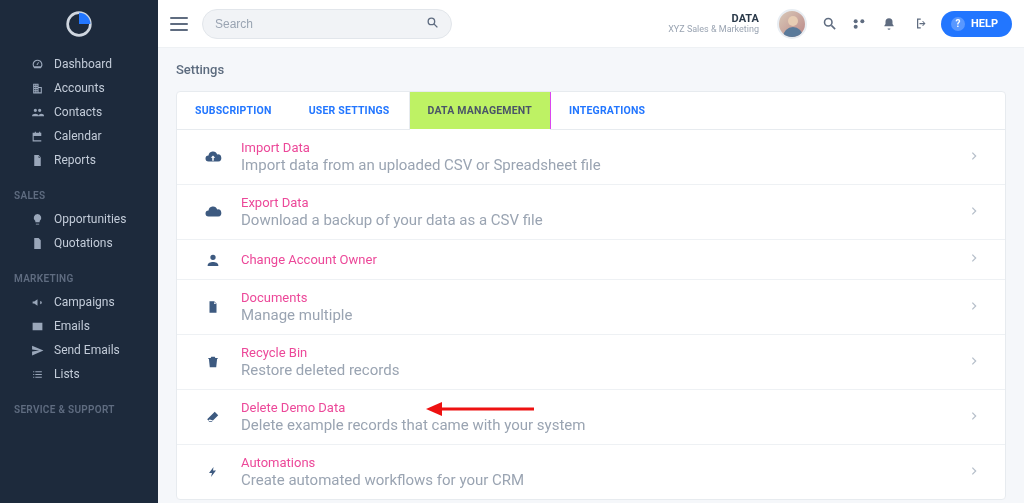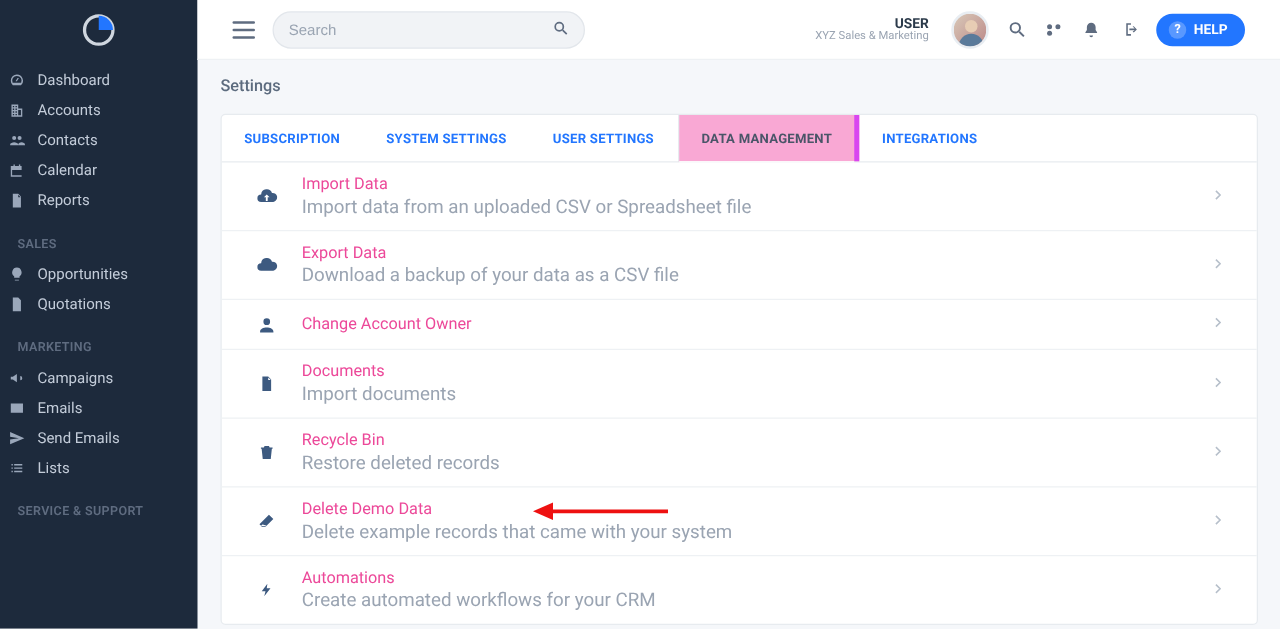--- a/index.html
+++ b/index.html
@@ -19,7 +19,7 @@
 
   
   .main { flex: 1; display: flex; flex-direction: column; min-width: 0; }
-  .topbar { height: 48px; background: #ffffff; display: flex; align-items: center; padding: 0 28px; gap: 14px; border-bottom: 1px solid #eef1f4; }
+  .topbar { height: 48px; background: #ffffff; display: flex; align-items: center; padding: 0 12px; gap: 14px; border-bottom: 1px solid #eef1f4; }
   .hamburger { width: 18px; height: 14px; display: flex; flex-direction: column; justify-content: space-between; cursor: pointer; }
   .hamburger div { height: 2px; background: #5f6c80; border-radius: 1px; }
   .searchbox { flex: 0 0 250px; height: 30px; background: #f1f3f6; border: 1px solid #e2e6eb; border-radius: 15px; display: flex; align-items: center; padding: 0 12px; gap: 8px; color: #7b8798; }

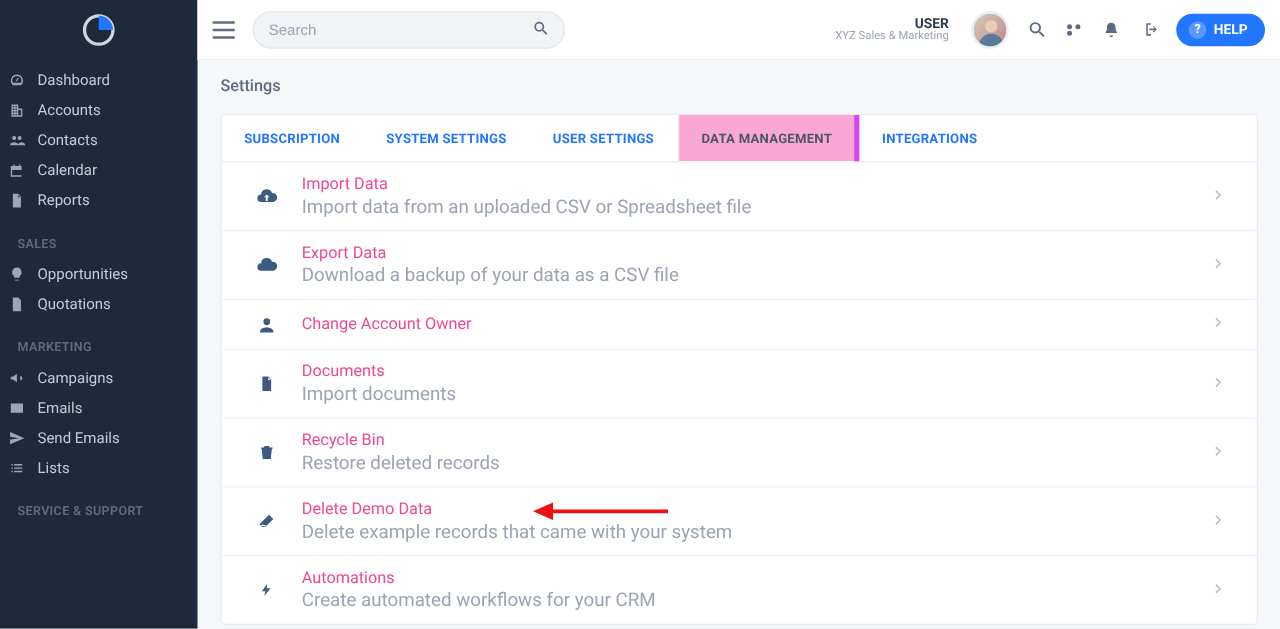--- a/index.html
+++ b/index.html
@@ -194,7 +194,7 @@
     </div>
     <div class="topbar-spacer"></div>
     <div class="user-block">
-      <div class="uname">USER</div>
+      <div class="uname">DATA</div>
       <div class="uorg">XYZ Sales &amp; Marketing</div>
     </div>
     <span class="avatar"></span>

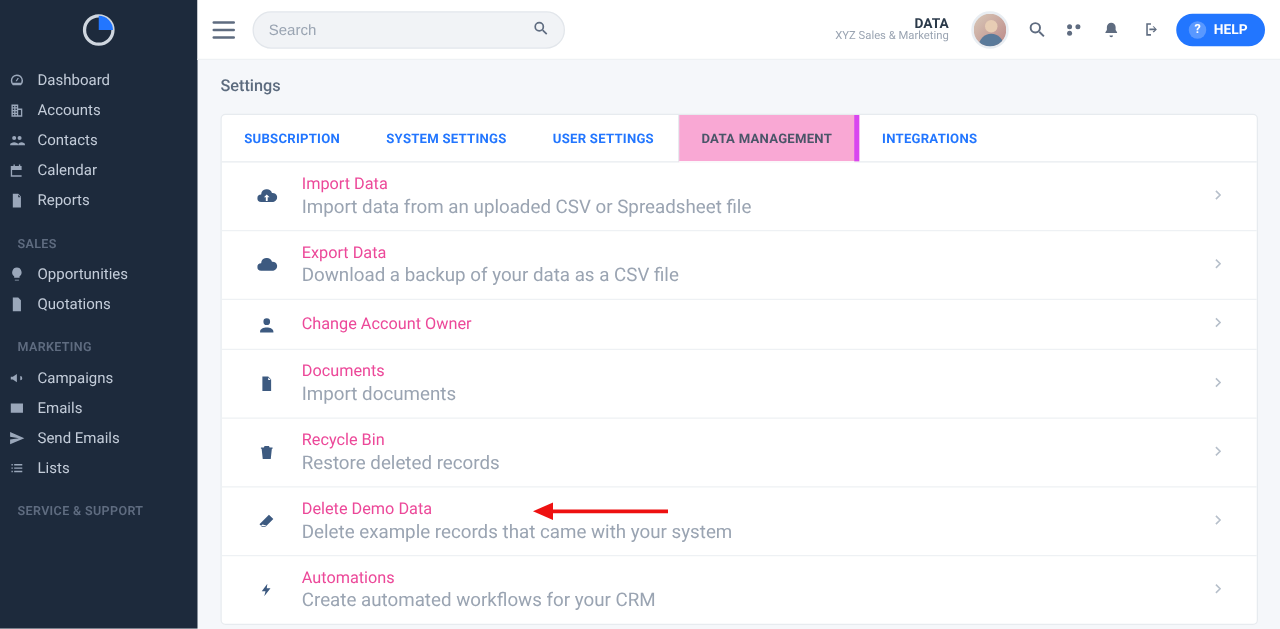--- a/index.html
+++ b/index.html
@@ -13,7 +13,7 @@
   .logo svg { display:block; }
   .nav-group { padding: 4px 0; }
   .nav-heading { font-size: 10px; font-weight: 600; color: #5f6c80; padding: 10px 14px 6px; letter-spacing: .3px; }
-  .nav-item { display: flex; align-items: center; gap: 10px; padding: 5px 6px; cursor: pointer; color: #c3ccd9; }
+  .nav-item { display: flex; align-items: center; gap: 10px; padding: 5px 30px; cursor: pointer; color: #c3ccd9; }
   .nav-item .icon { width: 14px; display: inline-flex; justify-content: center; color: #9aa7ba; }
   .nav-item span.label { flex: 1; }
 

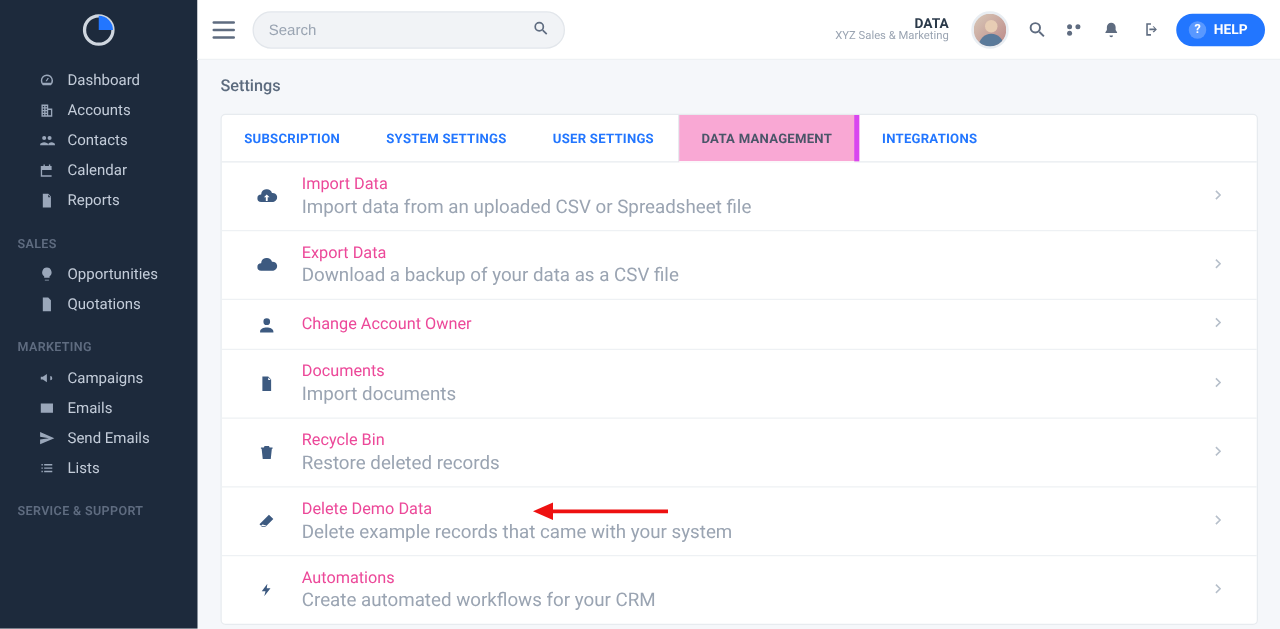--- a/index.html
+++ b/index.html
@@ -233,7 +233,6 @@
     <div class="card">
       <div class="tabs">
         <div class="tab">SUBSCRIPTION</div>
-        <div class="tab">SYSTEM SETTINGS</div>
         <div class="tab">USER SETTINGS</div>
         <div class="tab active">DATA MANAGEMENT</div>
         <div class="tab">INTEGRATIONS</div>

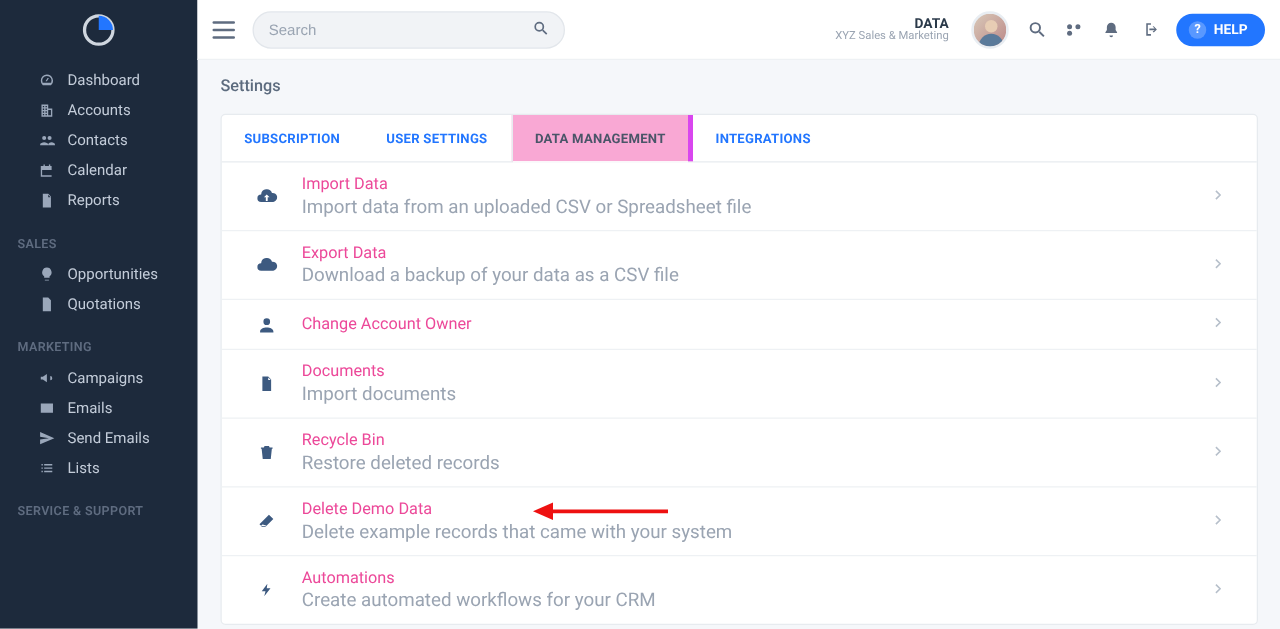--- a/index.html
+++ b/index.html
@@ -43,7 +43,7 @@
   .card { background:#fff; border:1px solid #e7ebef; border-radius:4px; }
   .tabs { display:flex; border-bottom:1px solid #e7ebef; font-size:10.5px; font-weight:700; color:#2276ff; }
   .tab { padding: 12px 18px; cursor:pointer; letter-spacing:.2px; border-right:1px solid transparent; }
-  .tab.active { color:#4a5568; position:relative; border-left:1px solid #e7ebef; border-right:4px solid #d946ef; background:#f9a8d4; }
+  .tab.active { color:#4a5568; position:relative; border-left:1px solid #e7ebef; border-right:1px solid #d946ef; background:#bef264; }
   .tab.active::after{content:'';position:absolute;left:0;right:0;bottom:-1px;height:1px;background:#fff;}
   .tabs .tab:first-child.active{border-left:0;}
   .rows { }

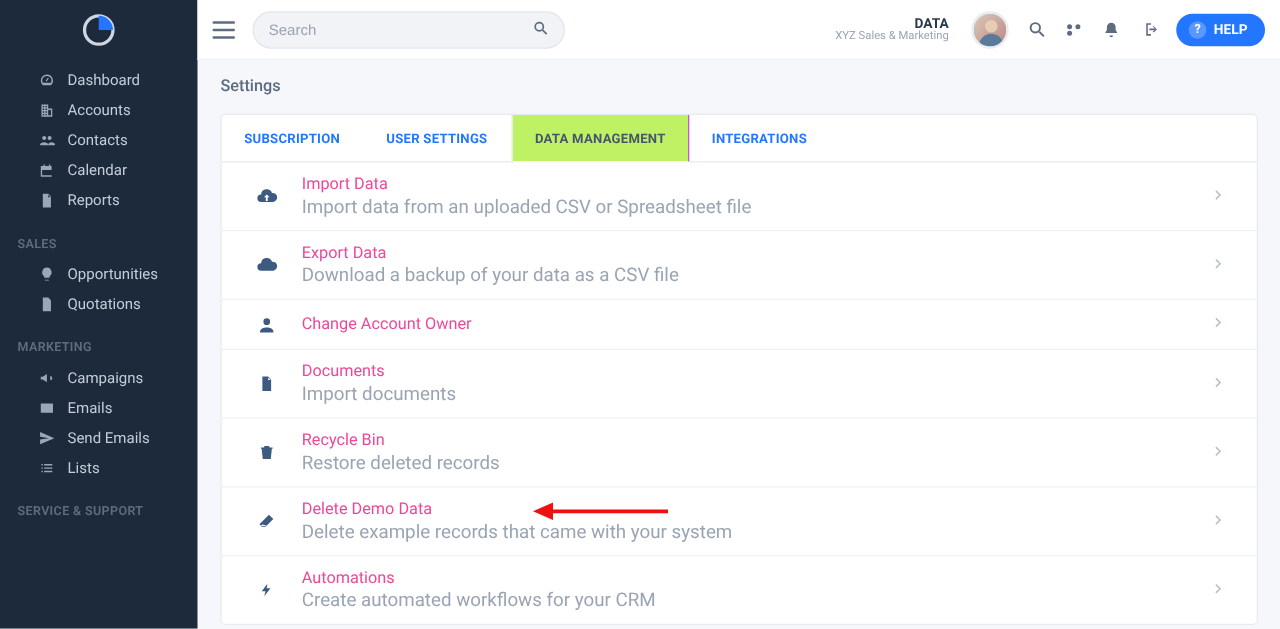--- a/index.html
+++ b/index.html
@@ -288,7 +288,7 @@
             </span>
           <div class="rtext">
               <div class="rtitle">Documents</div>
-              <div class="rdesc">Import documents</div>
+              <div class="rdesc">Manage multiple</div>
             </div>
           <span class="chev"><svg width="10" height="14" viewBox="0 0 24 24" fill="none" stroke="currentColor" stroke-width="3">
                 <polyline points="8,4 16,12 8,20"></polyline>

